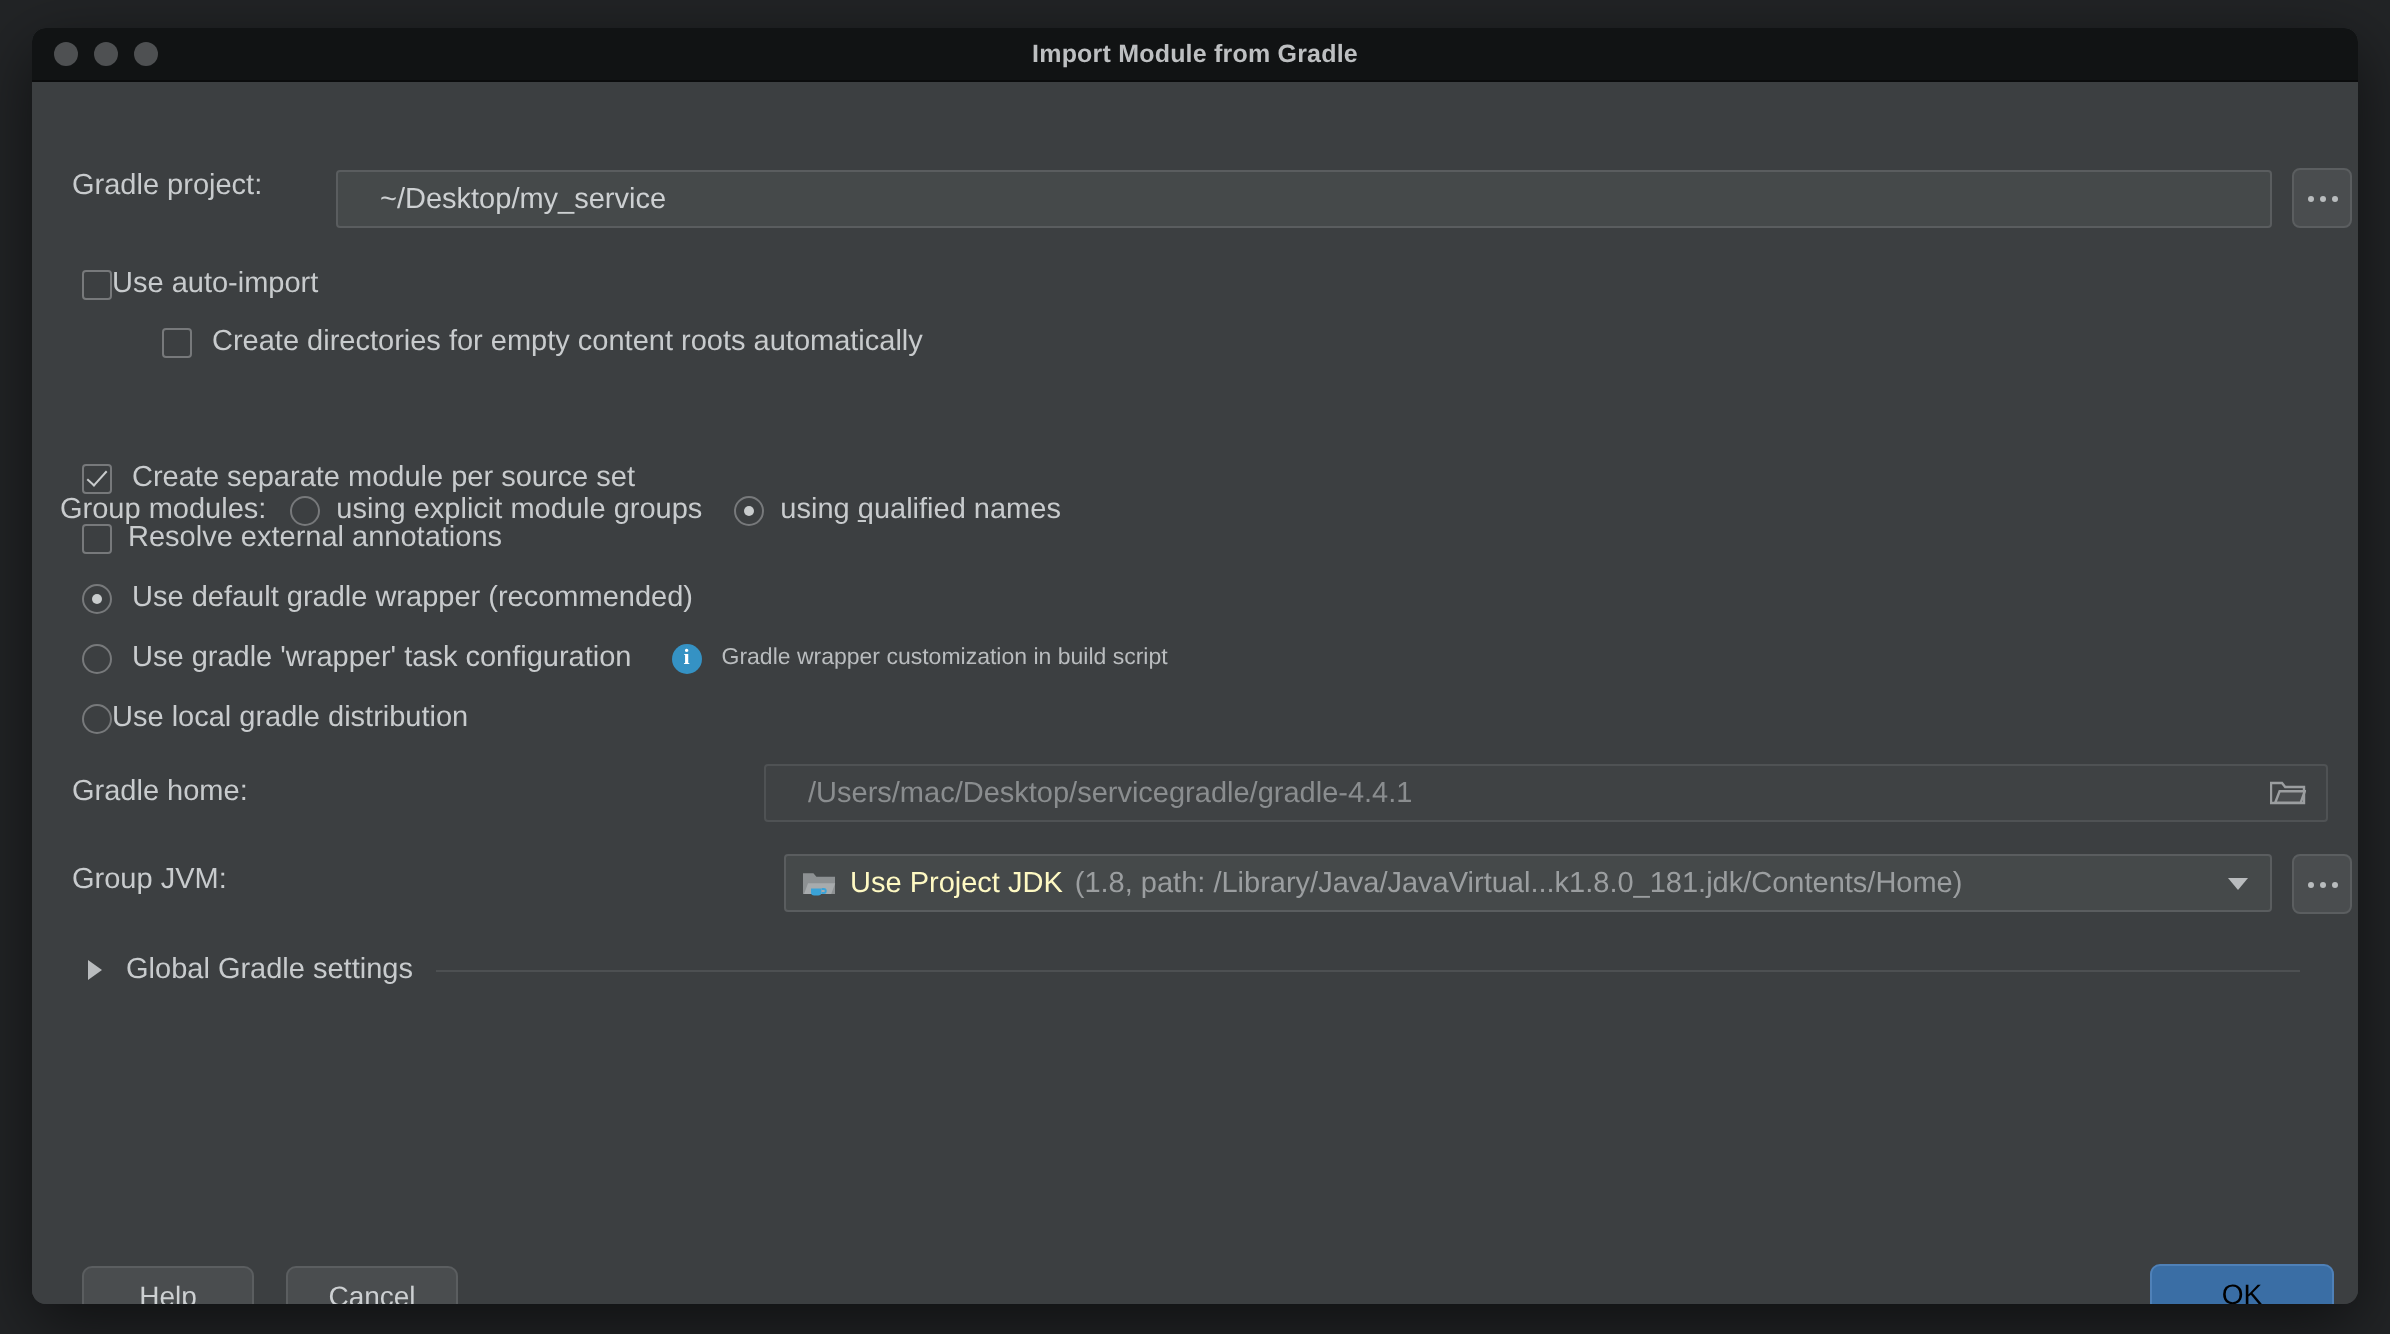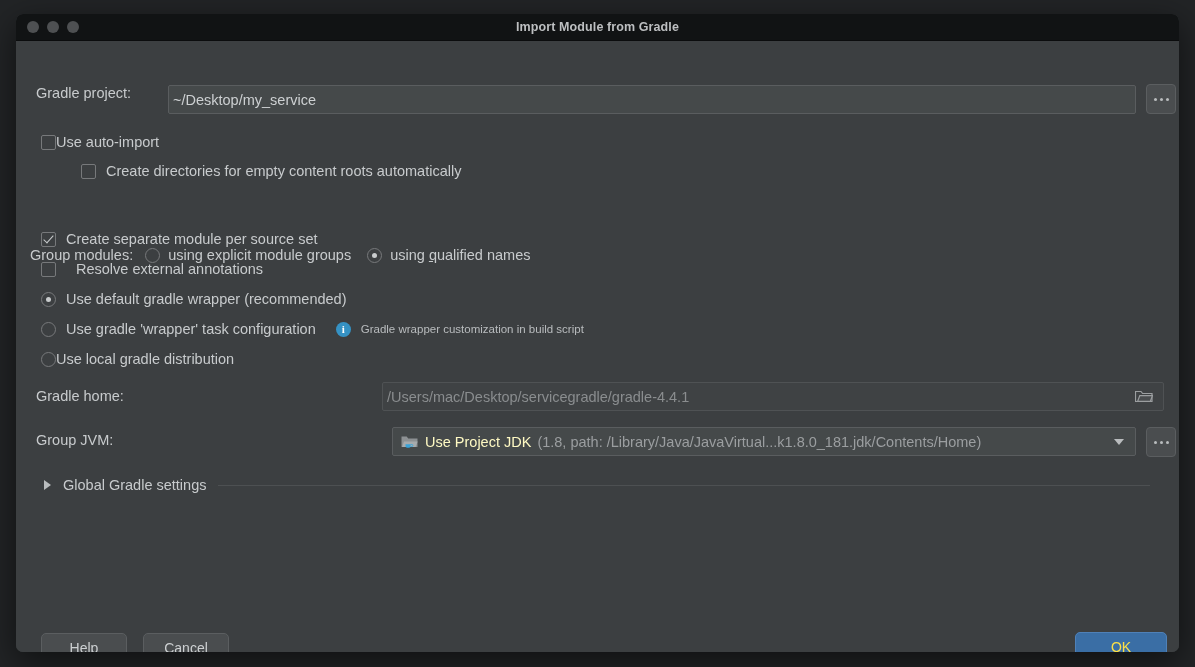--- a/index.html
+++ b/index.html
@@ -90,7 +90,7 @@
     height: 29px;
     display: flex;
     align-items: center;
-    padding: 0 4px;
+    padding: 0 21px;
     font-size: 14.5px;
     color: #cdd0d2;
     overflow: hidden;

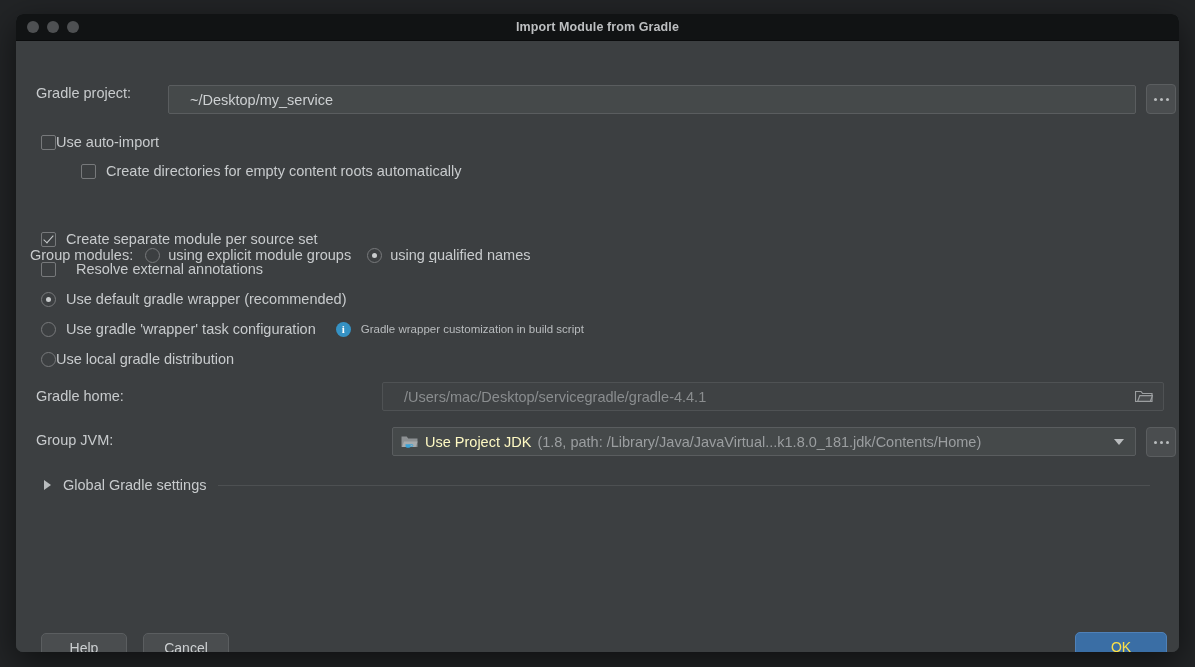--- a/index.html
+++ b/index.html
@@ -310,7 +310,7 @@
         <span class="lbl">Create separate module per source set</span>
       </div>
 
-      <div class="row" style="left:25px; top:220px; gap:20px;">
+      <div class="row" style="left:25px; top:220px; gap:8px;">
         <span class="cb"></span>
         <span class="lbl">Resolve external annotations</span>
       </div>

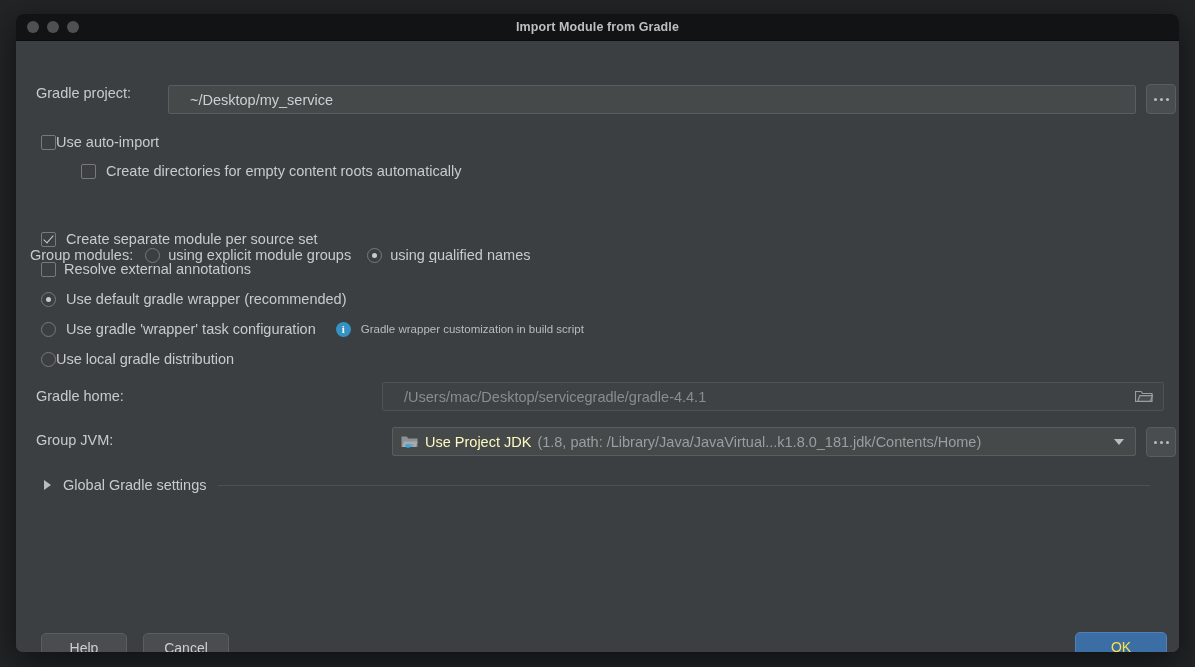--- a/index.html
+++ b/index.html
@@ -256,7 +256,7 @@
   .btn.primary {
     background: #3a6ea5;
     border-color: #4f81b8;
-    color: #fde047;
+    color: #000000;
   }
 </style>
 </head>

